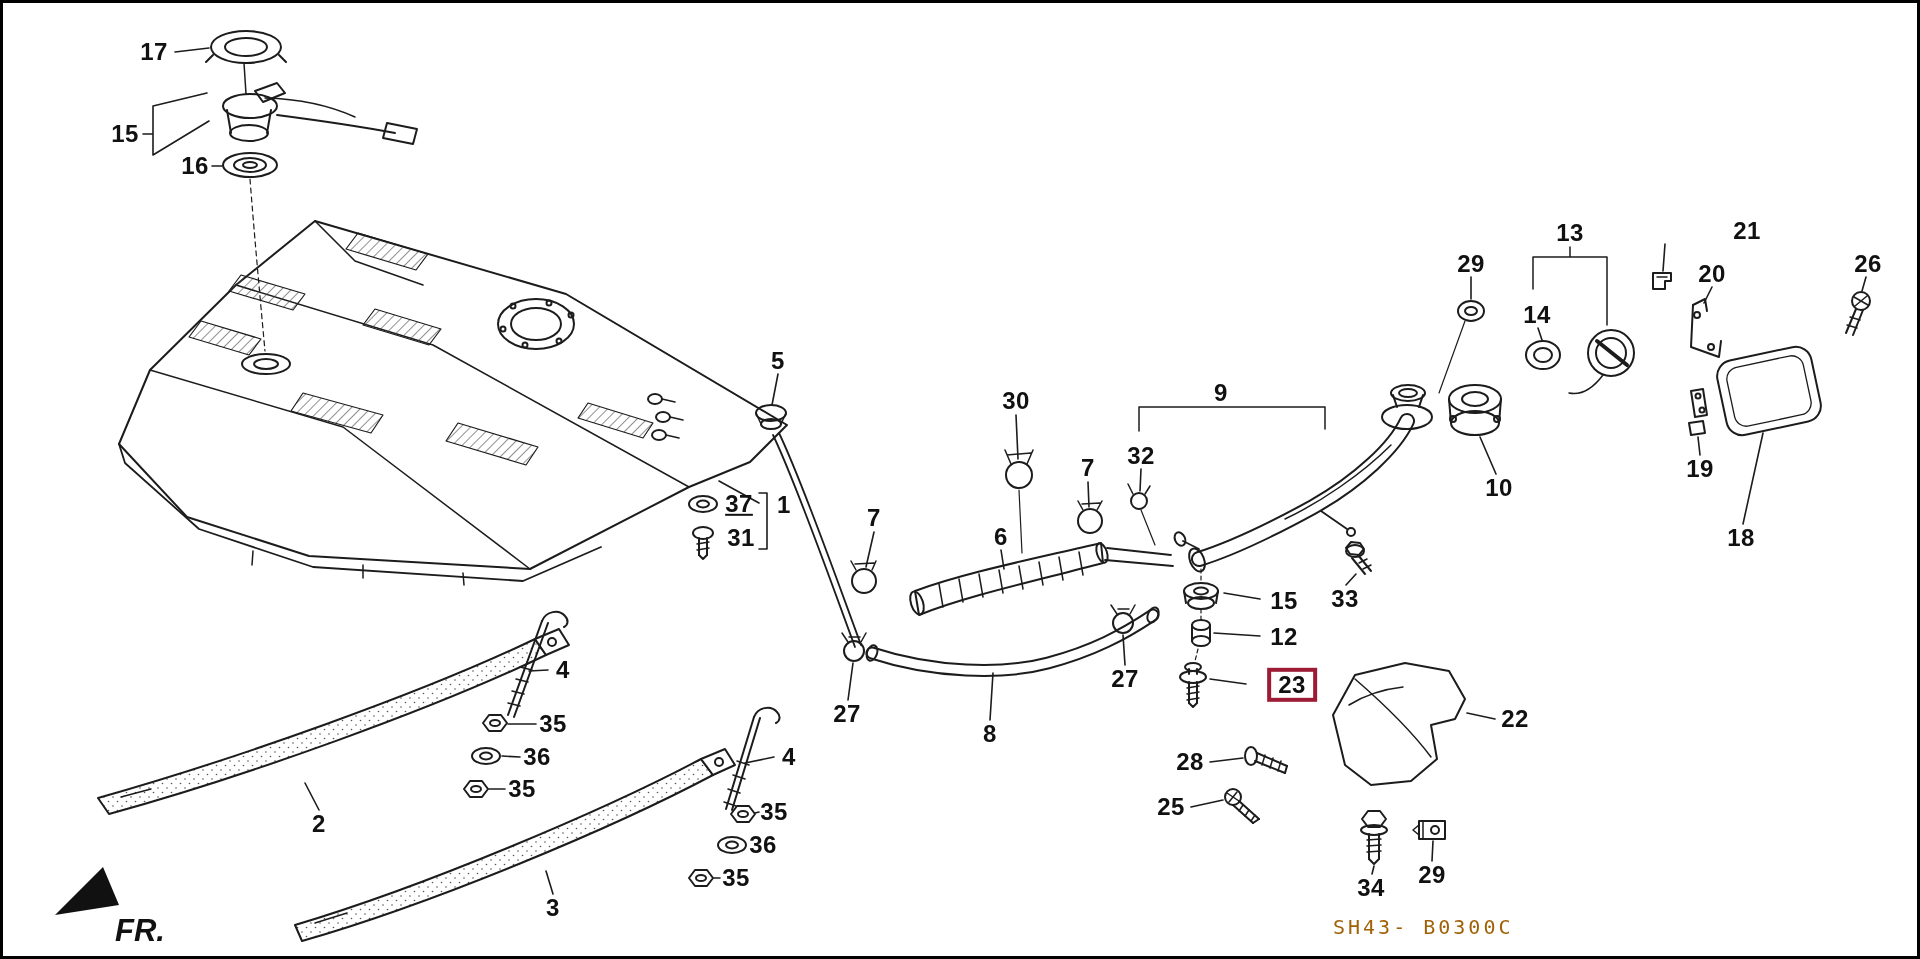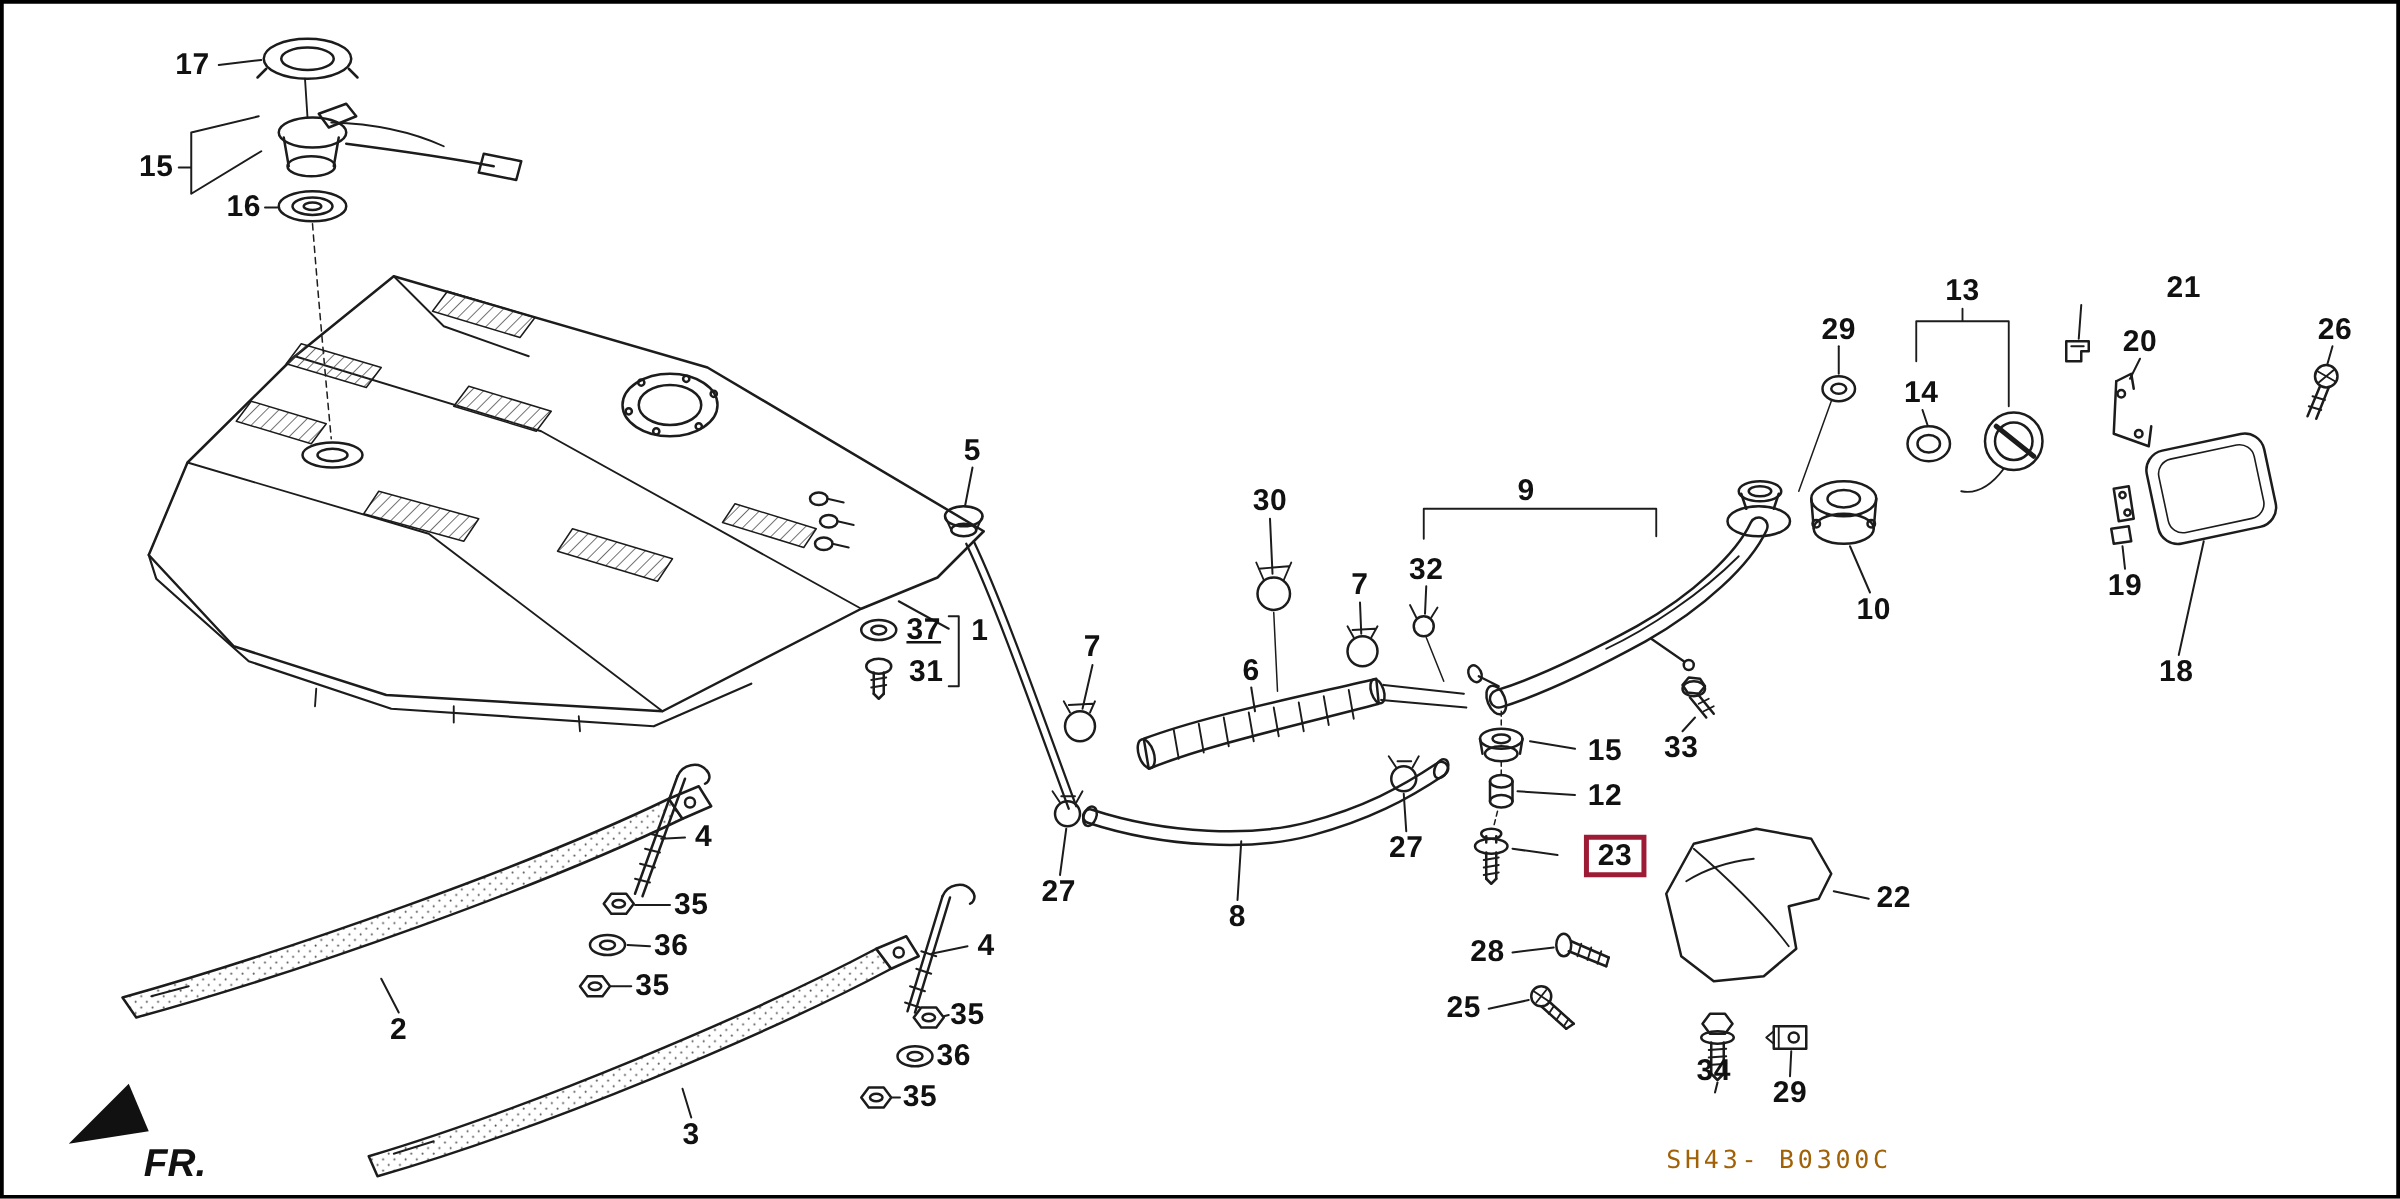--- a/index.html
+++ b/index.html
@@ -367,7 +367,7 @@
       <div class="part-label" style="left: 1512px; top: 716px;">22</div>
       <div class="part-label" style="left: 1187px; top: 759px;">28</div>
       <div class="part-label" style="left: 1168px; top: 804px;">25</div>
-      <div class="part-label" style="left: 1368px; top: 854px;">34</div>
+      <div class="part-label" style="left: 1368px; top: 885px;">34</div>
       <div class="part-label" style="left: 1429px; top: 872px;">29</div>
       <div class="part-label" style="left: 560px; top: 667px;">4</div>
       <div class="part-label" style="left: 550px; top: 721px;">35</div>

